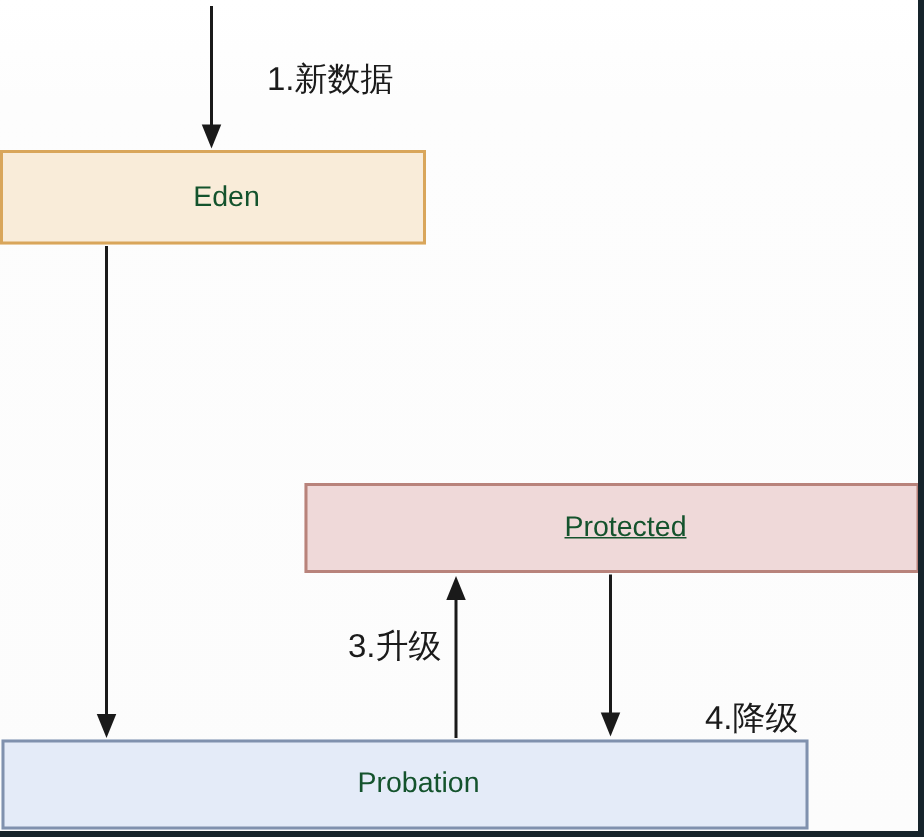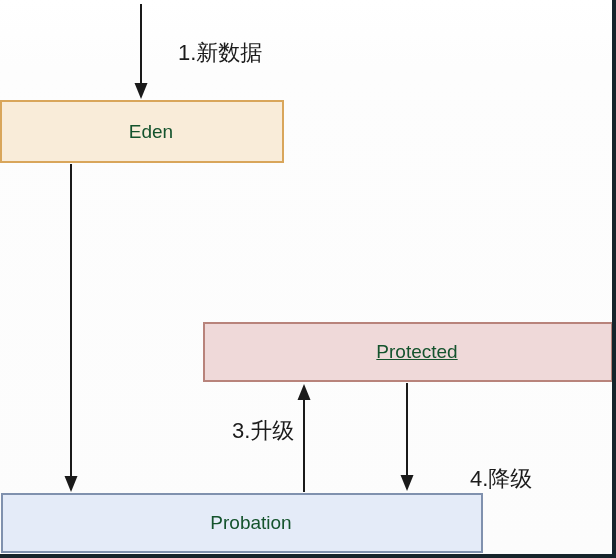--- a/index.html
+++ b/index.html
@@ -34,7 +34,7 @@
     background: #efd9d9; border: 2px solid #b8837b; text-decoration: underline;
   }
   .box-probation {
-    left: 1px; top: 493px; width: 482px; height: 60px;
+    left: 1px; top: 493px; width: 538px; height: 60px;
     background: #e4ebf8; border: 2px solid #8091ae;
   }
   .arrow-label {

